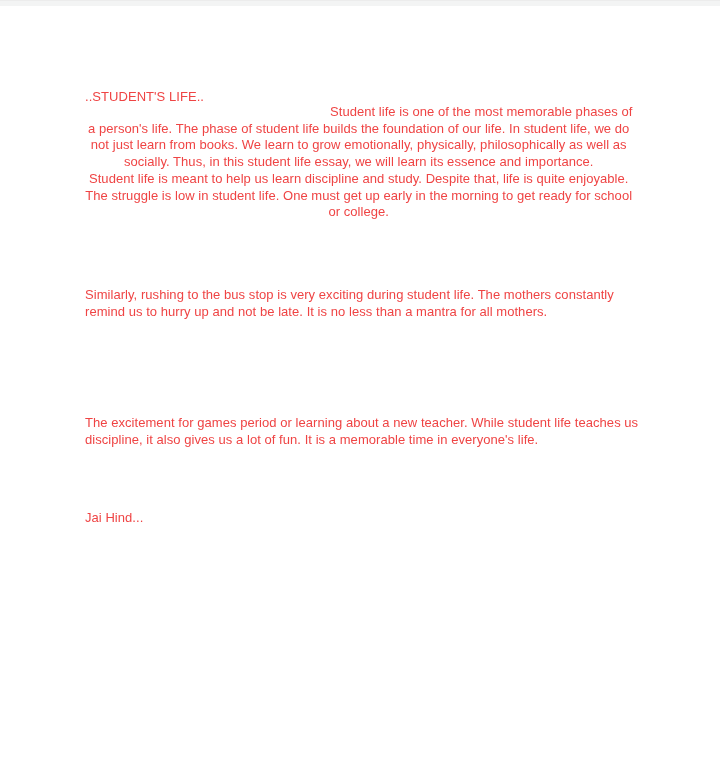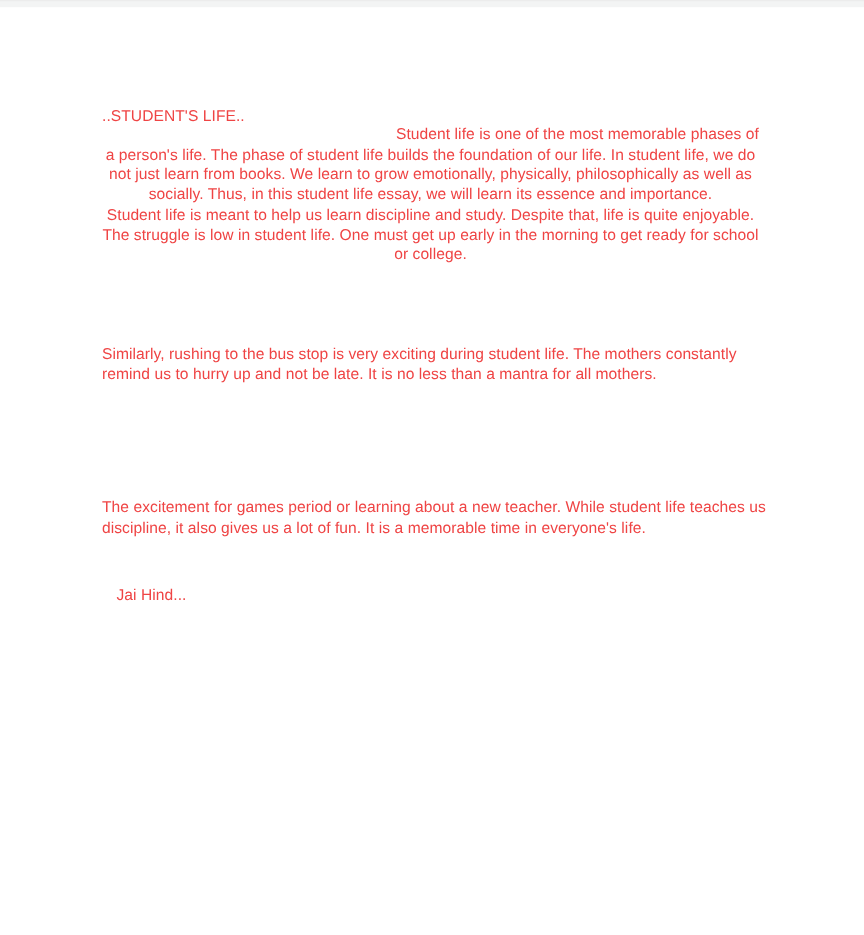--- a/index.html
+++ b/index.html
@@ -42,7 +42,7 @@
   .para-bus     { top: 244px; margin-top: 43px; }
   .para-moments { top: 295px; }
   .para-games   { top: 415px; }
-  .closing      { top: 488px; margin-left: 12px; }
+  .closing      { top: 510px; }
   .signature    { top: 517px; }
 </style>
 </head>

